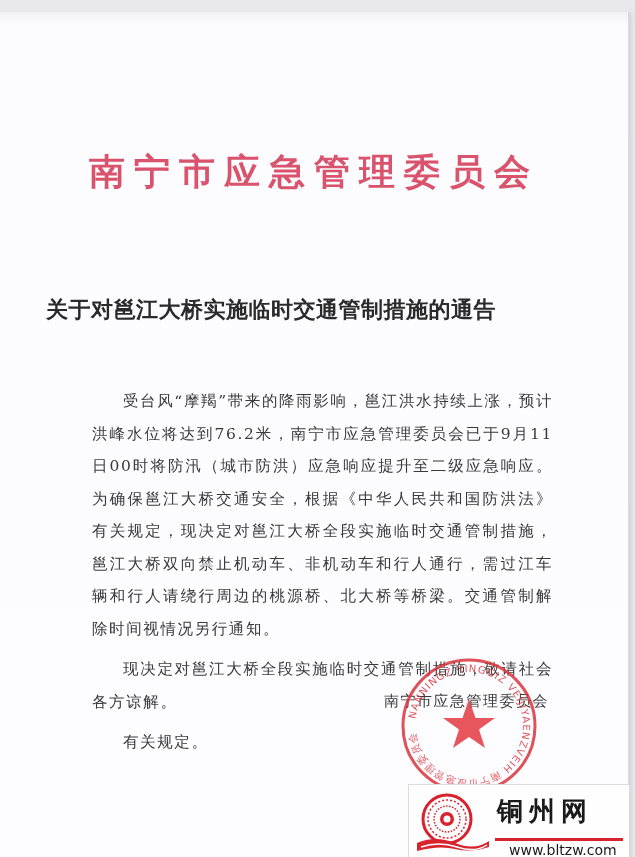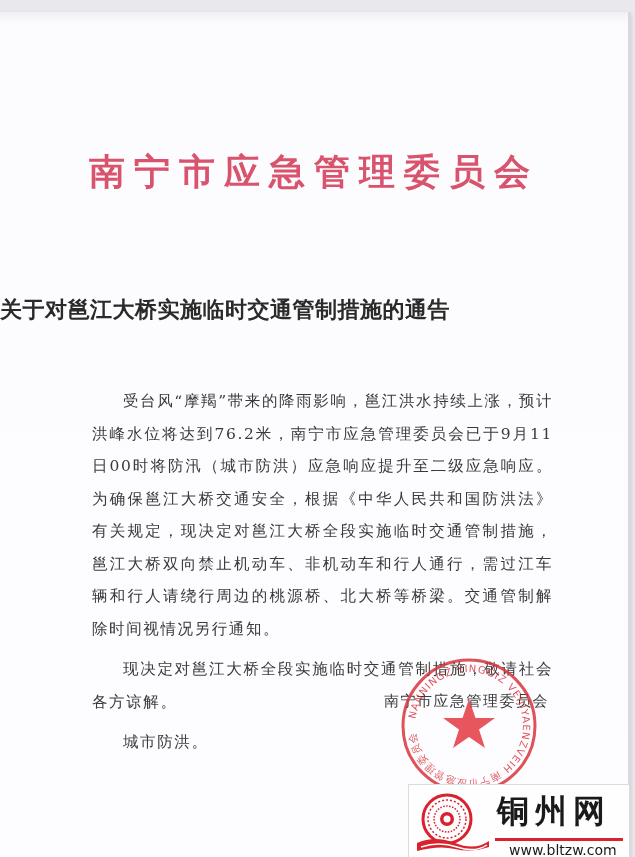--- a/index.html
+++ b/index.html
@@ -42,7 +42,7 @@
       left: 0;
       width: 496px;
       top: 279px;
-      text-align: left;
+      text-align: right;
       color: #2a2a2a;
       font-family: "DejaVu Serif", "Liberation Serif", serif;
       font-weight: bold;

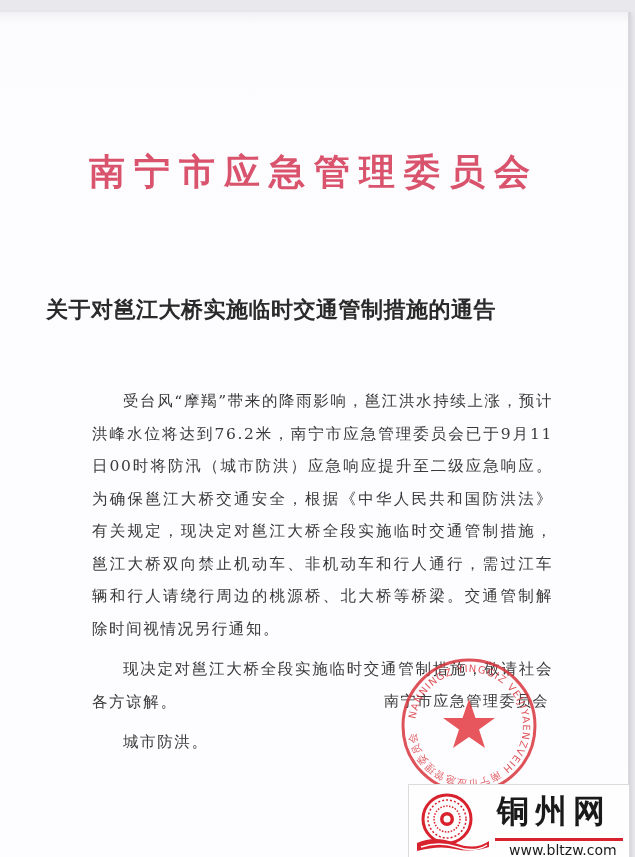--- a/index.html
+++ b/index.html
@@ -156,7 +156,7 @@
   <div class="body-text">
     <p>受台风“摩羯”带来的降雨影响，邕江洪水持续上涨，预计洪峰水位将达到76.2米，南宁市应急管理委员会已于9月11日00时将防汛（城市防洪）应急响应提升至二级应急响应。为确保邕江大桥交通安全，根据《中华人民共和国防洪法》有关规定，现决定对邕江大桥全段实施临时交通管制措施，邕江大桥双向禁止机动车、非机动车和行人通行，需过江车辆和行人请绕行周边的桃源桥、北大桥等桥梁。交通管制解除时间视情况另行通知。</p>
     <p>现决定对邕江大桥全段实施临时交通管制措施，敬请社会各方谅解。</p>
-    <p>城市防洪。</p>
+    <p>有关规定。</p>
   </div>
 
   <div class="signature">南宁市应急管理委员会</div>

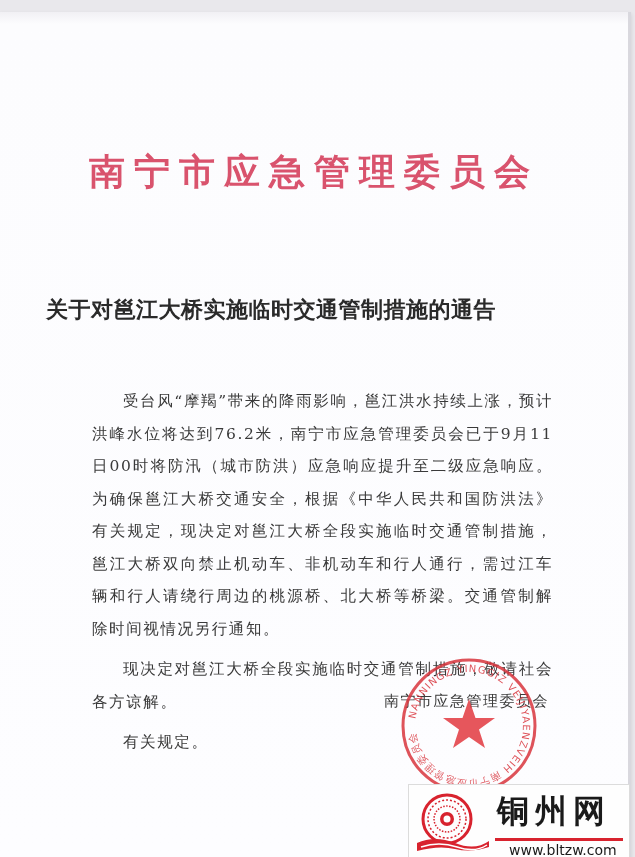--- a/index.html
+++ b/index.html
@@ -120,7 +120,7 @@
       top: 2px;
       font-family: "DejaVu Sans", "Liberation Sans", sans-serif;
       font-weight: bold;
-      font-size: 32px;
+      font-size: 26px;
       letter-spacing: 6px;
       color: #1a1a1a;
       line-height: 48px;

